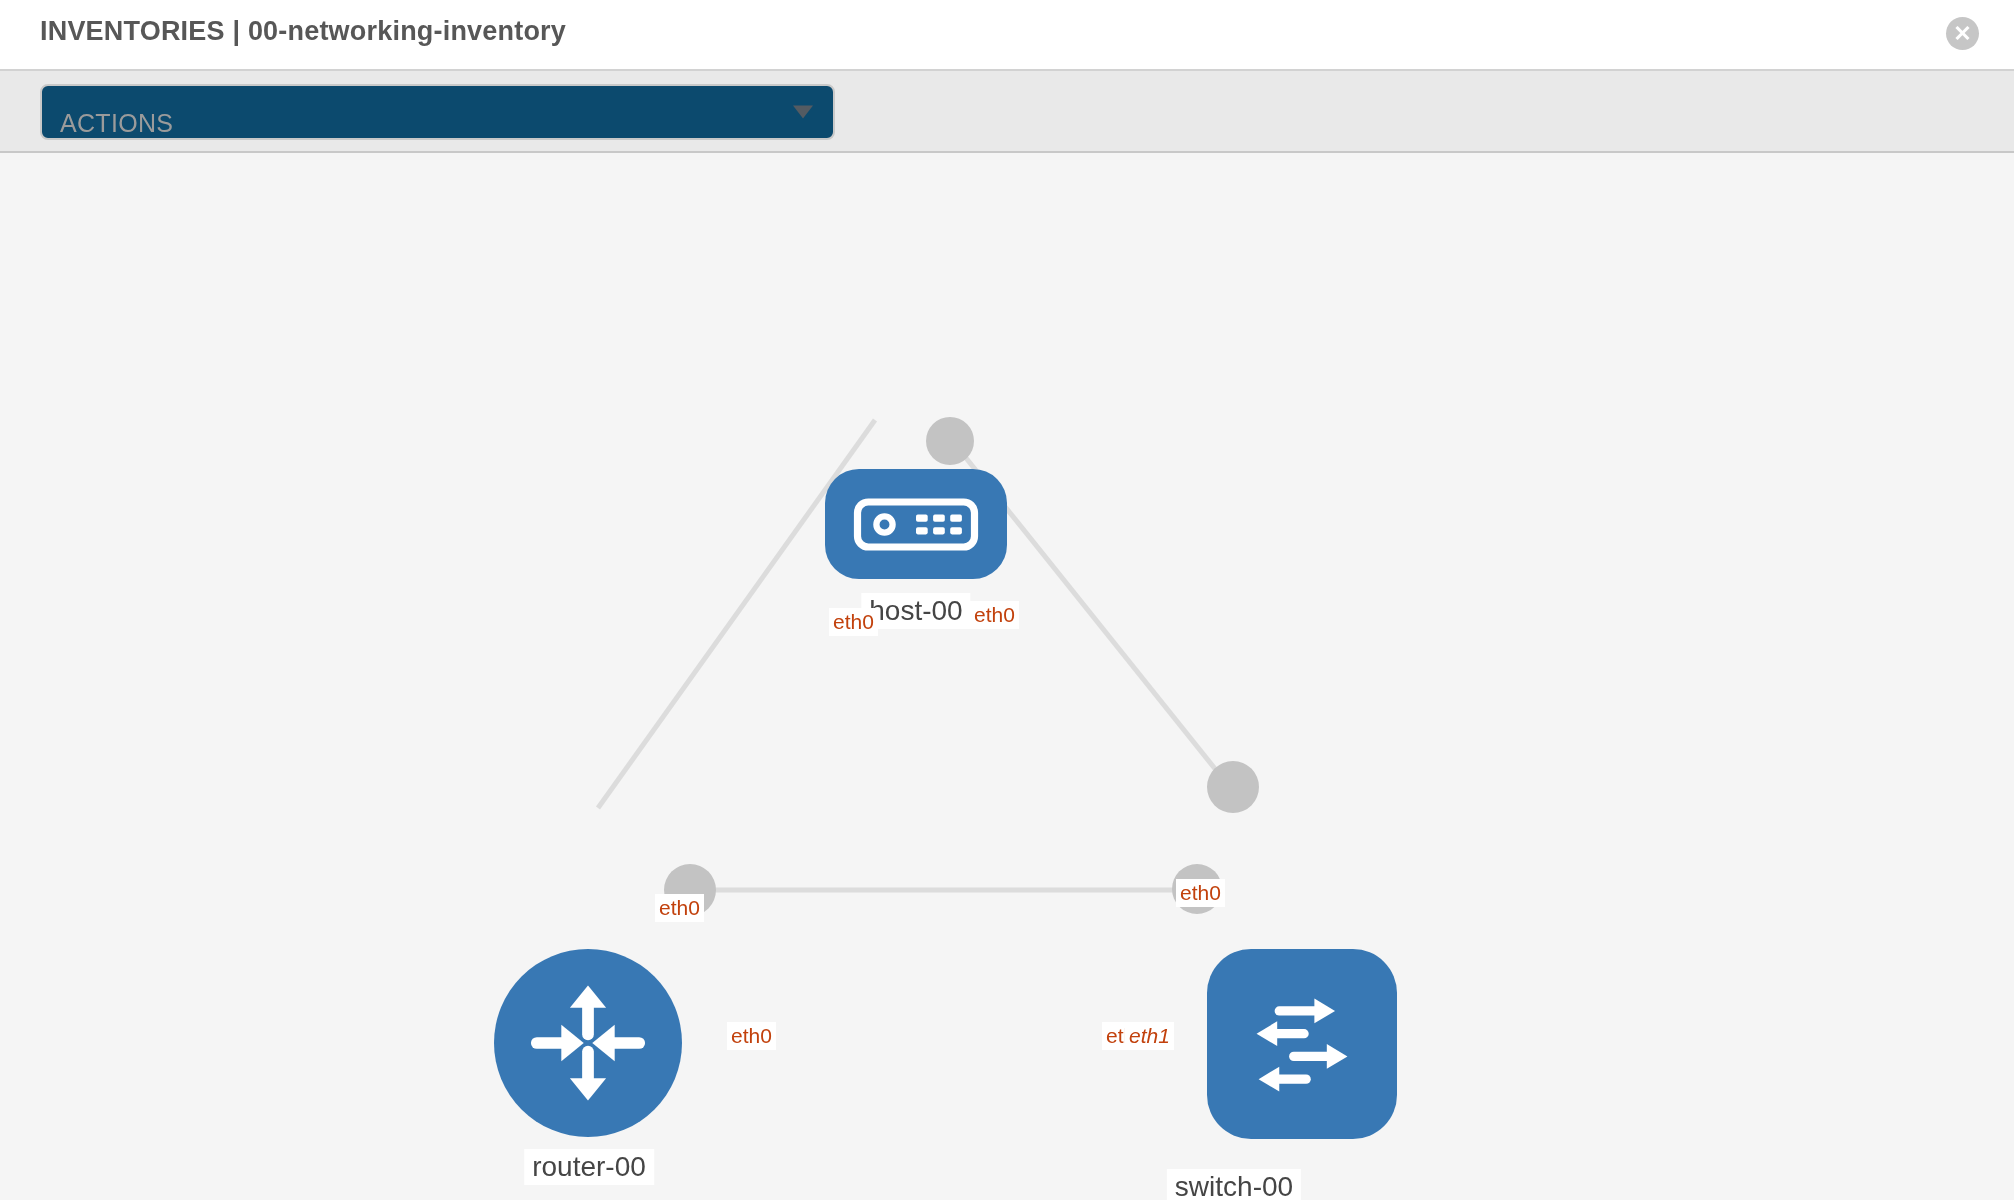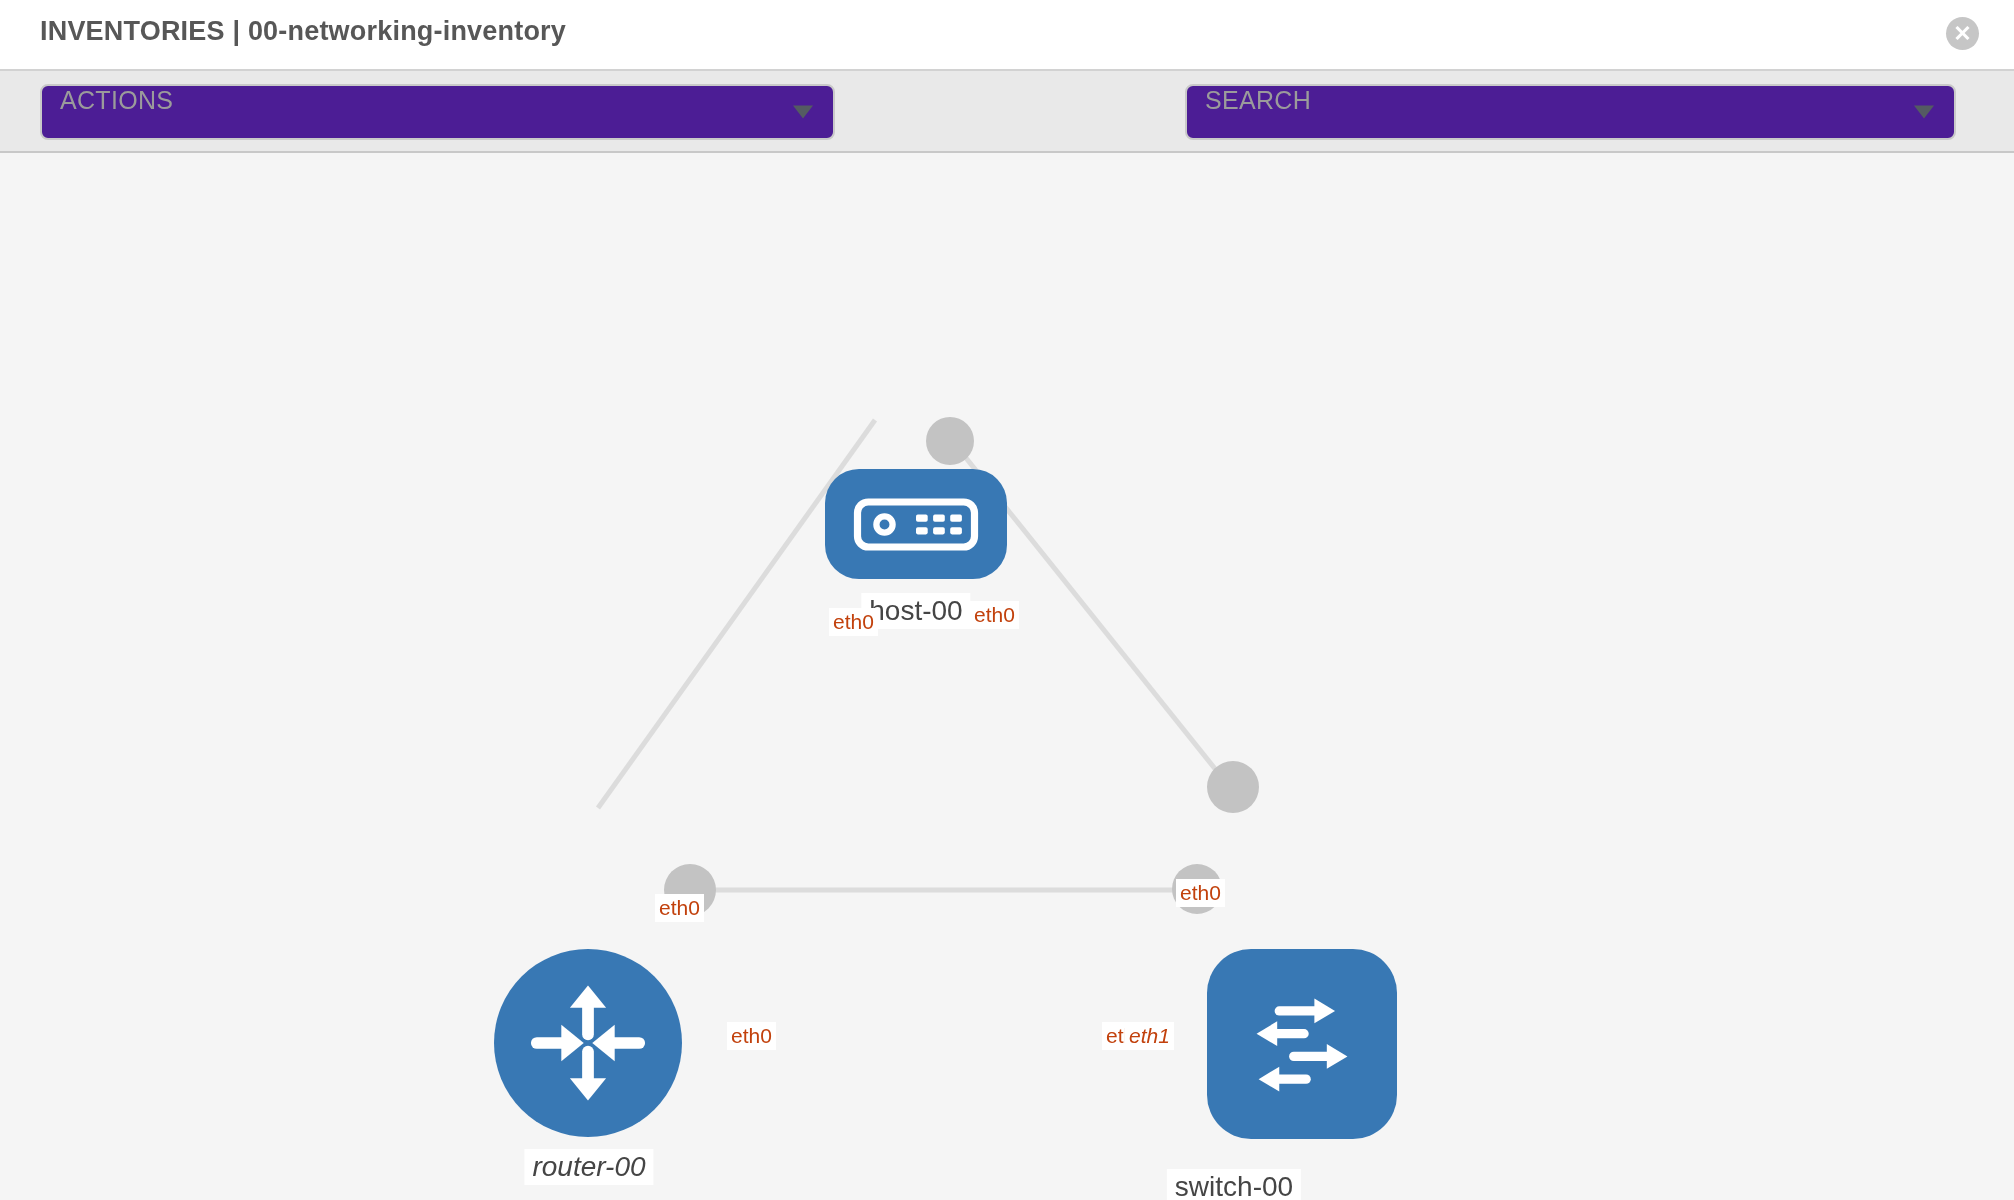--- a/index.html
+++ b/index.html
@@ -29,8 +29,8 @@
   }
   .dropdown{
     position:absolute; top:13px; height:56px; box-sizing:border-box;
-    background:#4c1d95; border:2px solid #c9c9c9; border-radius:8px;
-    display:flex; align-items:flex-start; cursor:pointer;
+    background:#0c4a6e; border:2px solid #c9c9c9; border-radius:8px;
+    display:flex; align-items:flex-end; cursor:pointer;
   }
   .dropdown .dd-label{
     margin-left:18px; font-size:25px; color:#9b9b9b; letter-spacing:.3px;

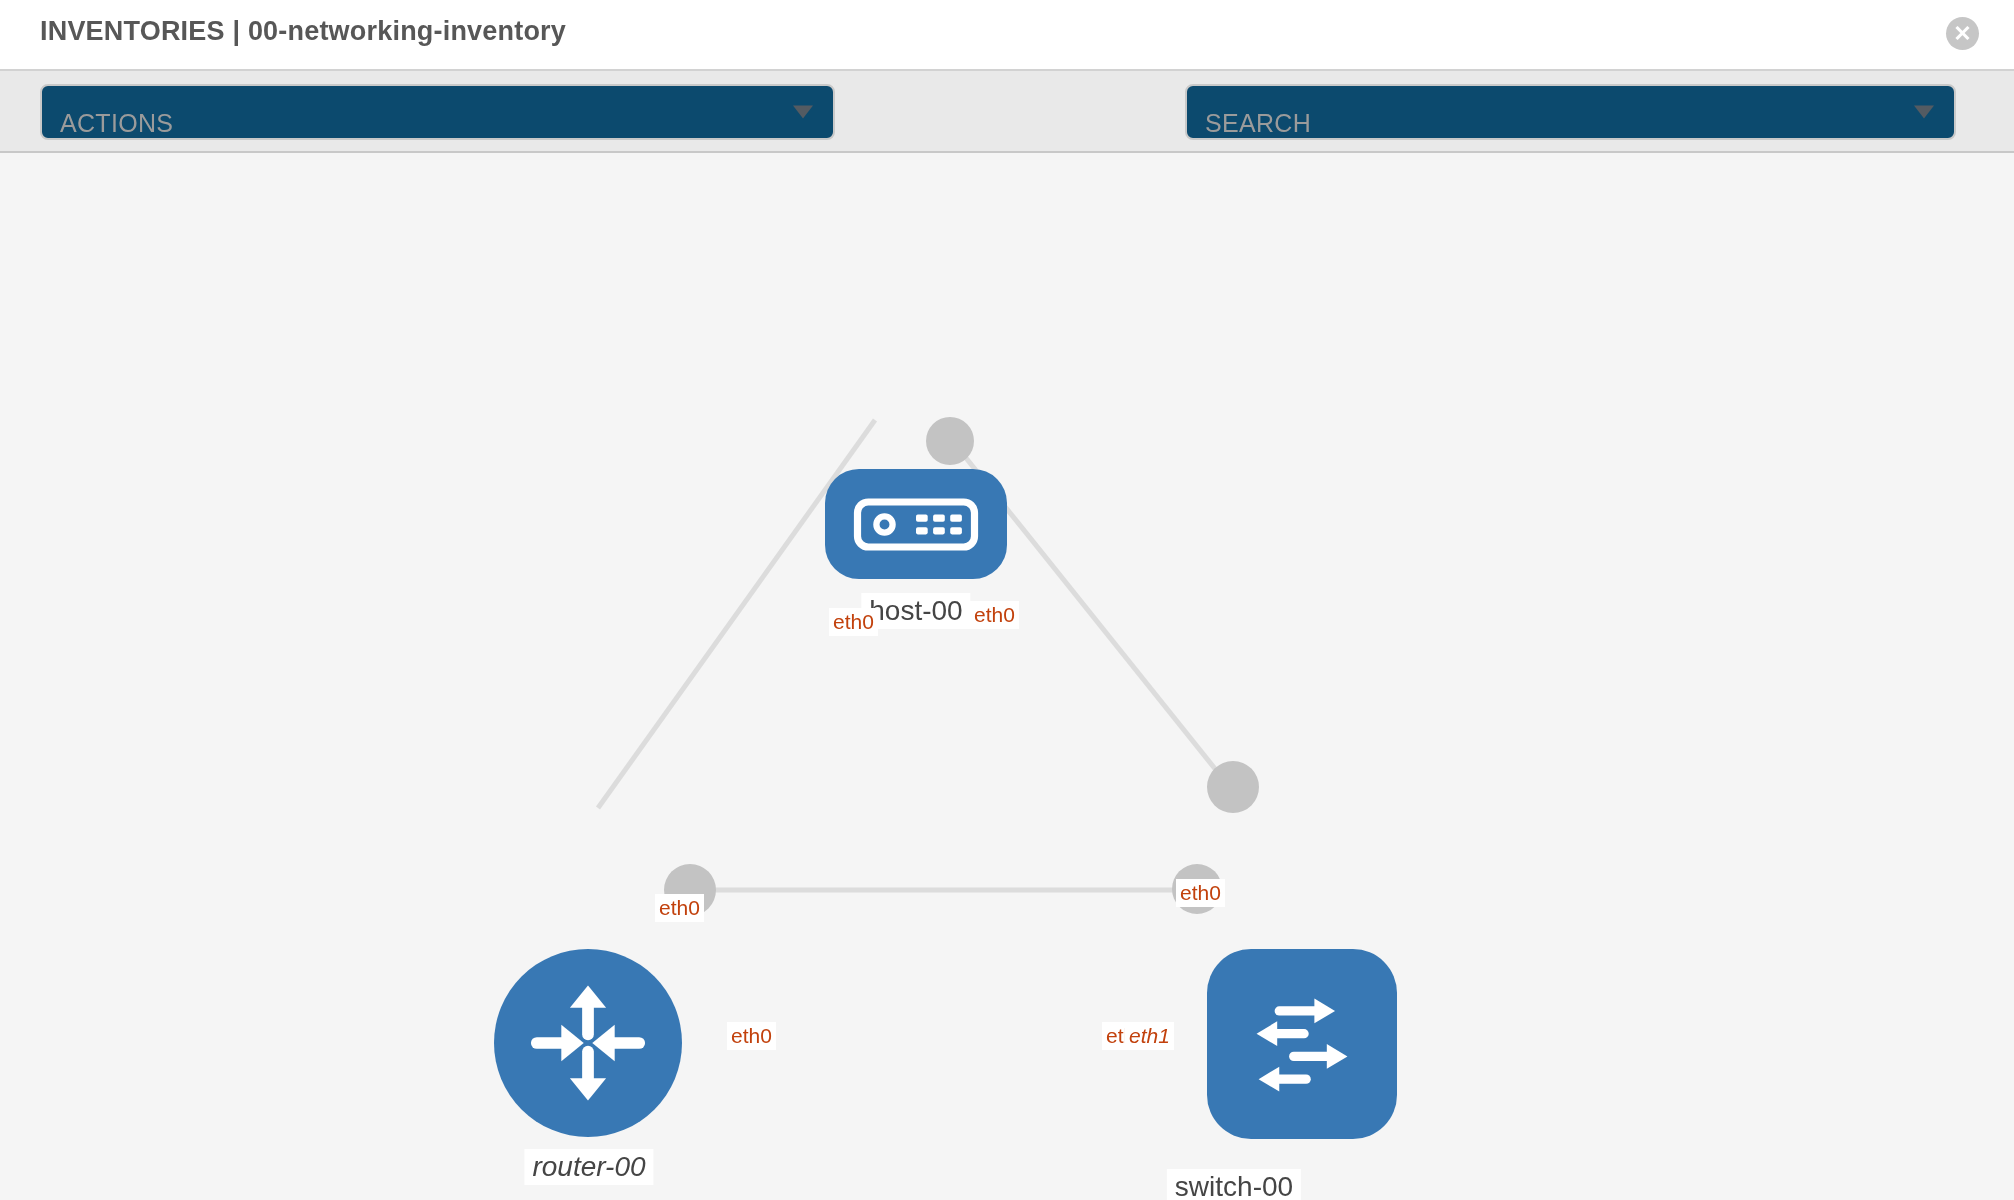--- a/index.html
+++ b/index.html
@@ -90,10 +90,6 @@
       </svg>
     </div>
 
-    <div class="dropdown dd-search">
-      <span class="dd-label">SEARCH</span>
-      <span class="dd-caret"></span>
-    </div>
   </div>
 
   <div class="canvas">

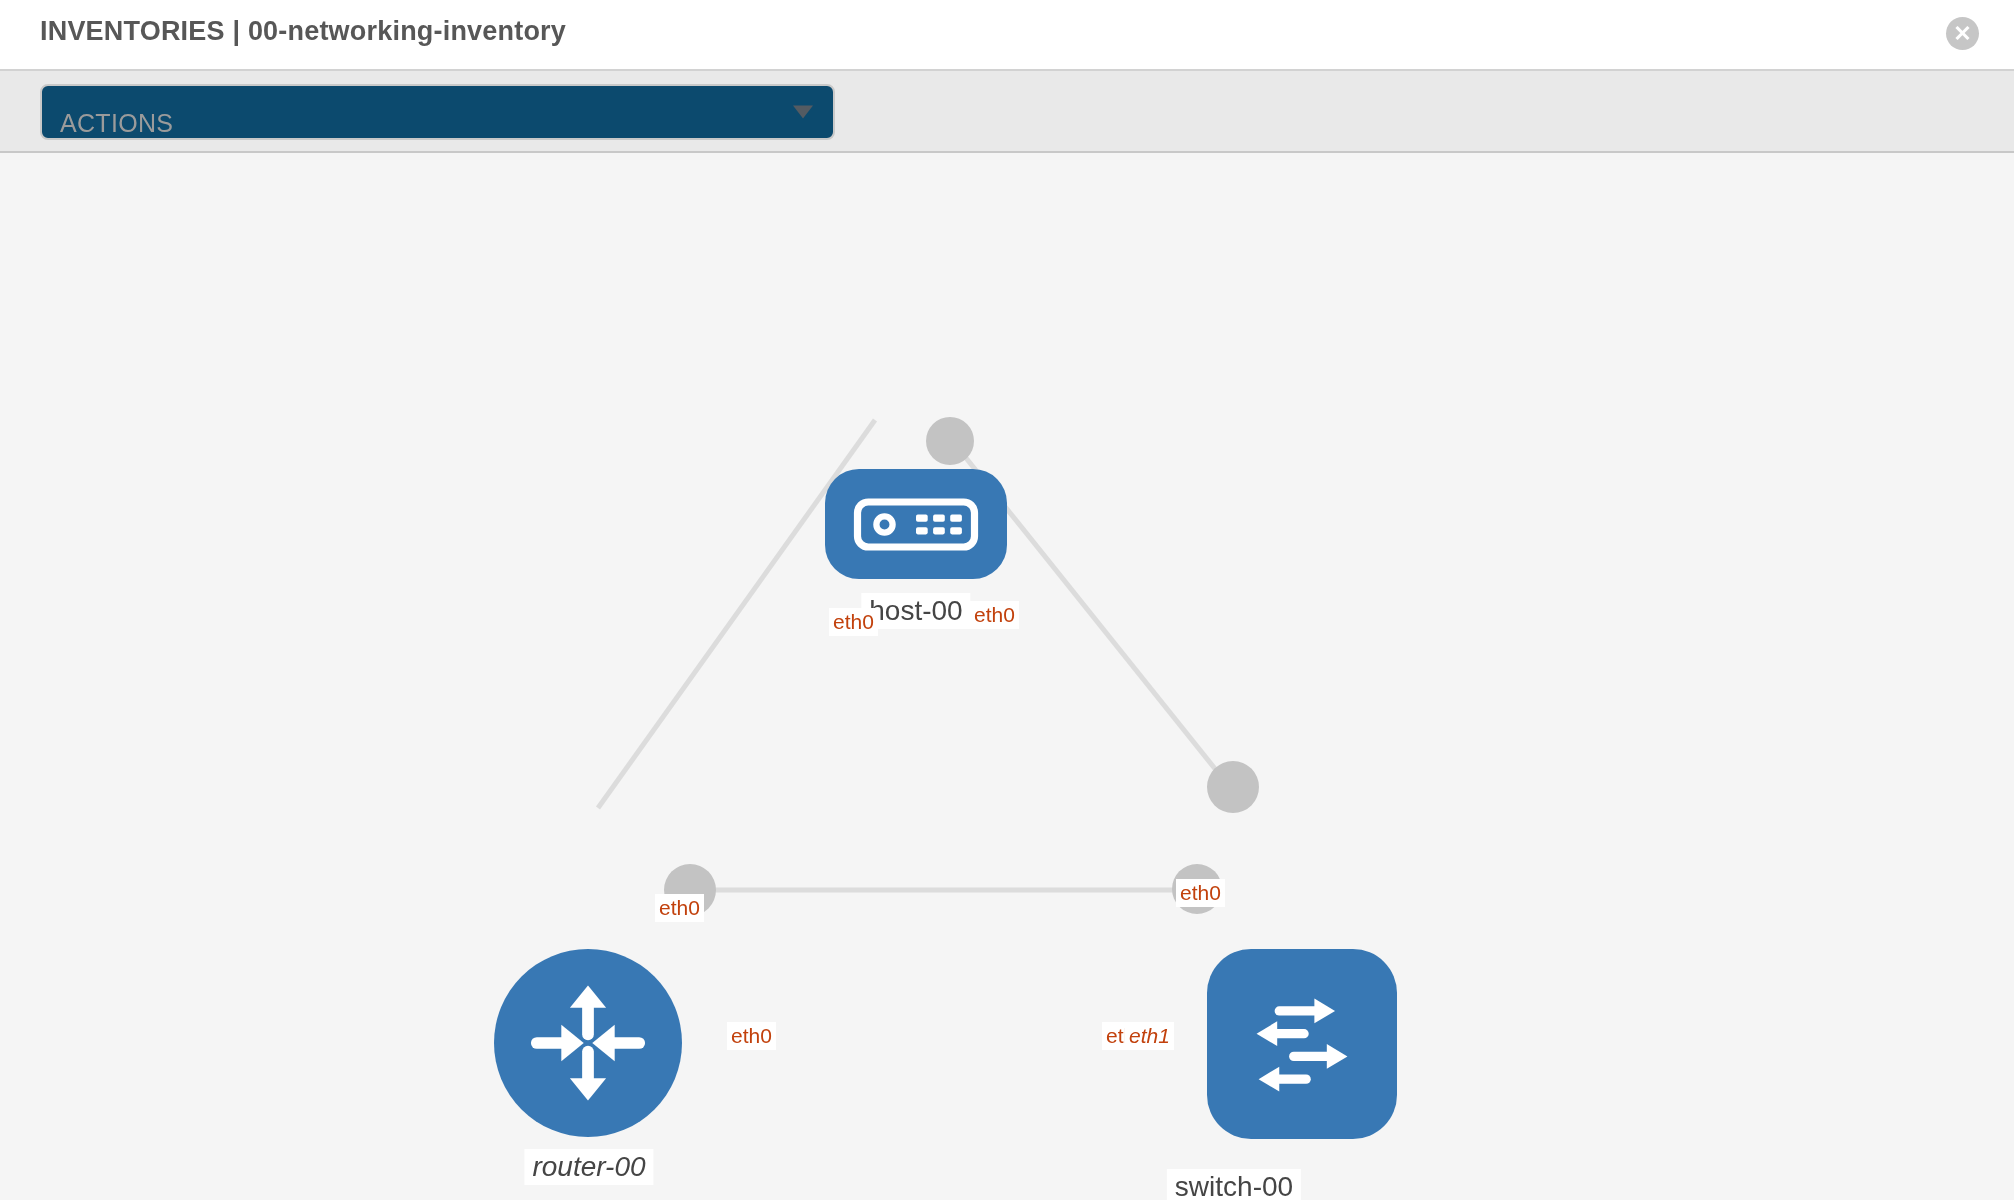--- a/index.html
+++ b/index.html
@@ -146,7 +146,7 @@
     </div>
 
     <div class="node-label" style="left:916px; top:440px;">host-00</div>
-    <div class="node-label" style="left:589px; top:996px;font-style:italic;">router-00</div>
+    <div class="node-label" style="left:589px; top:996px;">router-00</div>
     <div class="node-label" style="left:1234px; top:996px;margin-top:20px;">switch-00</div>
 
     <div class="if-label" style="left:829px;  top:455px;">eth0</div>

